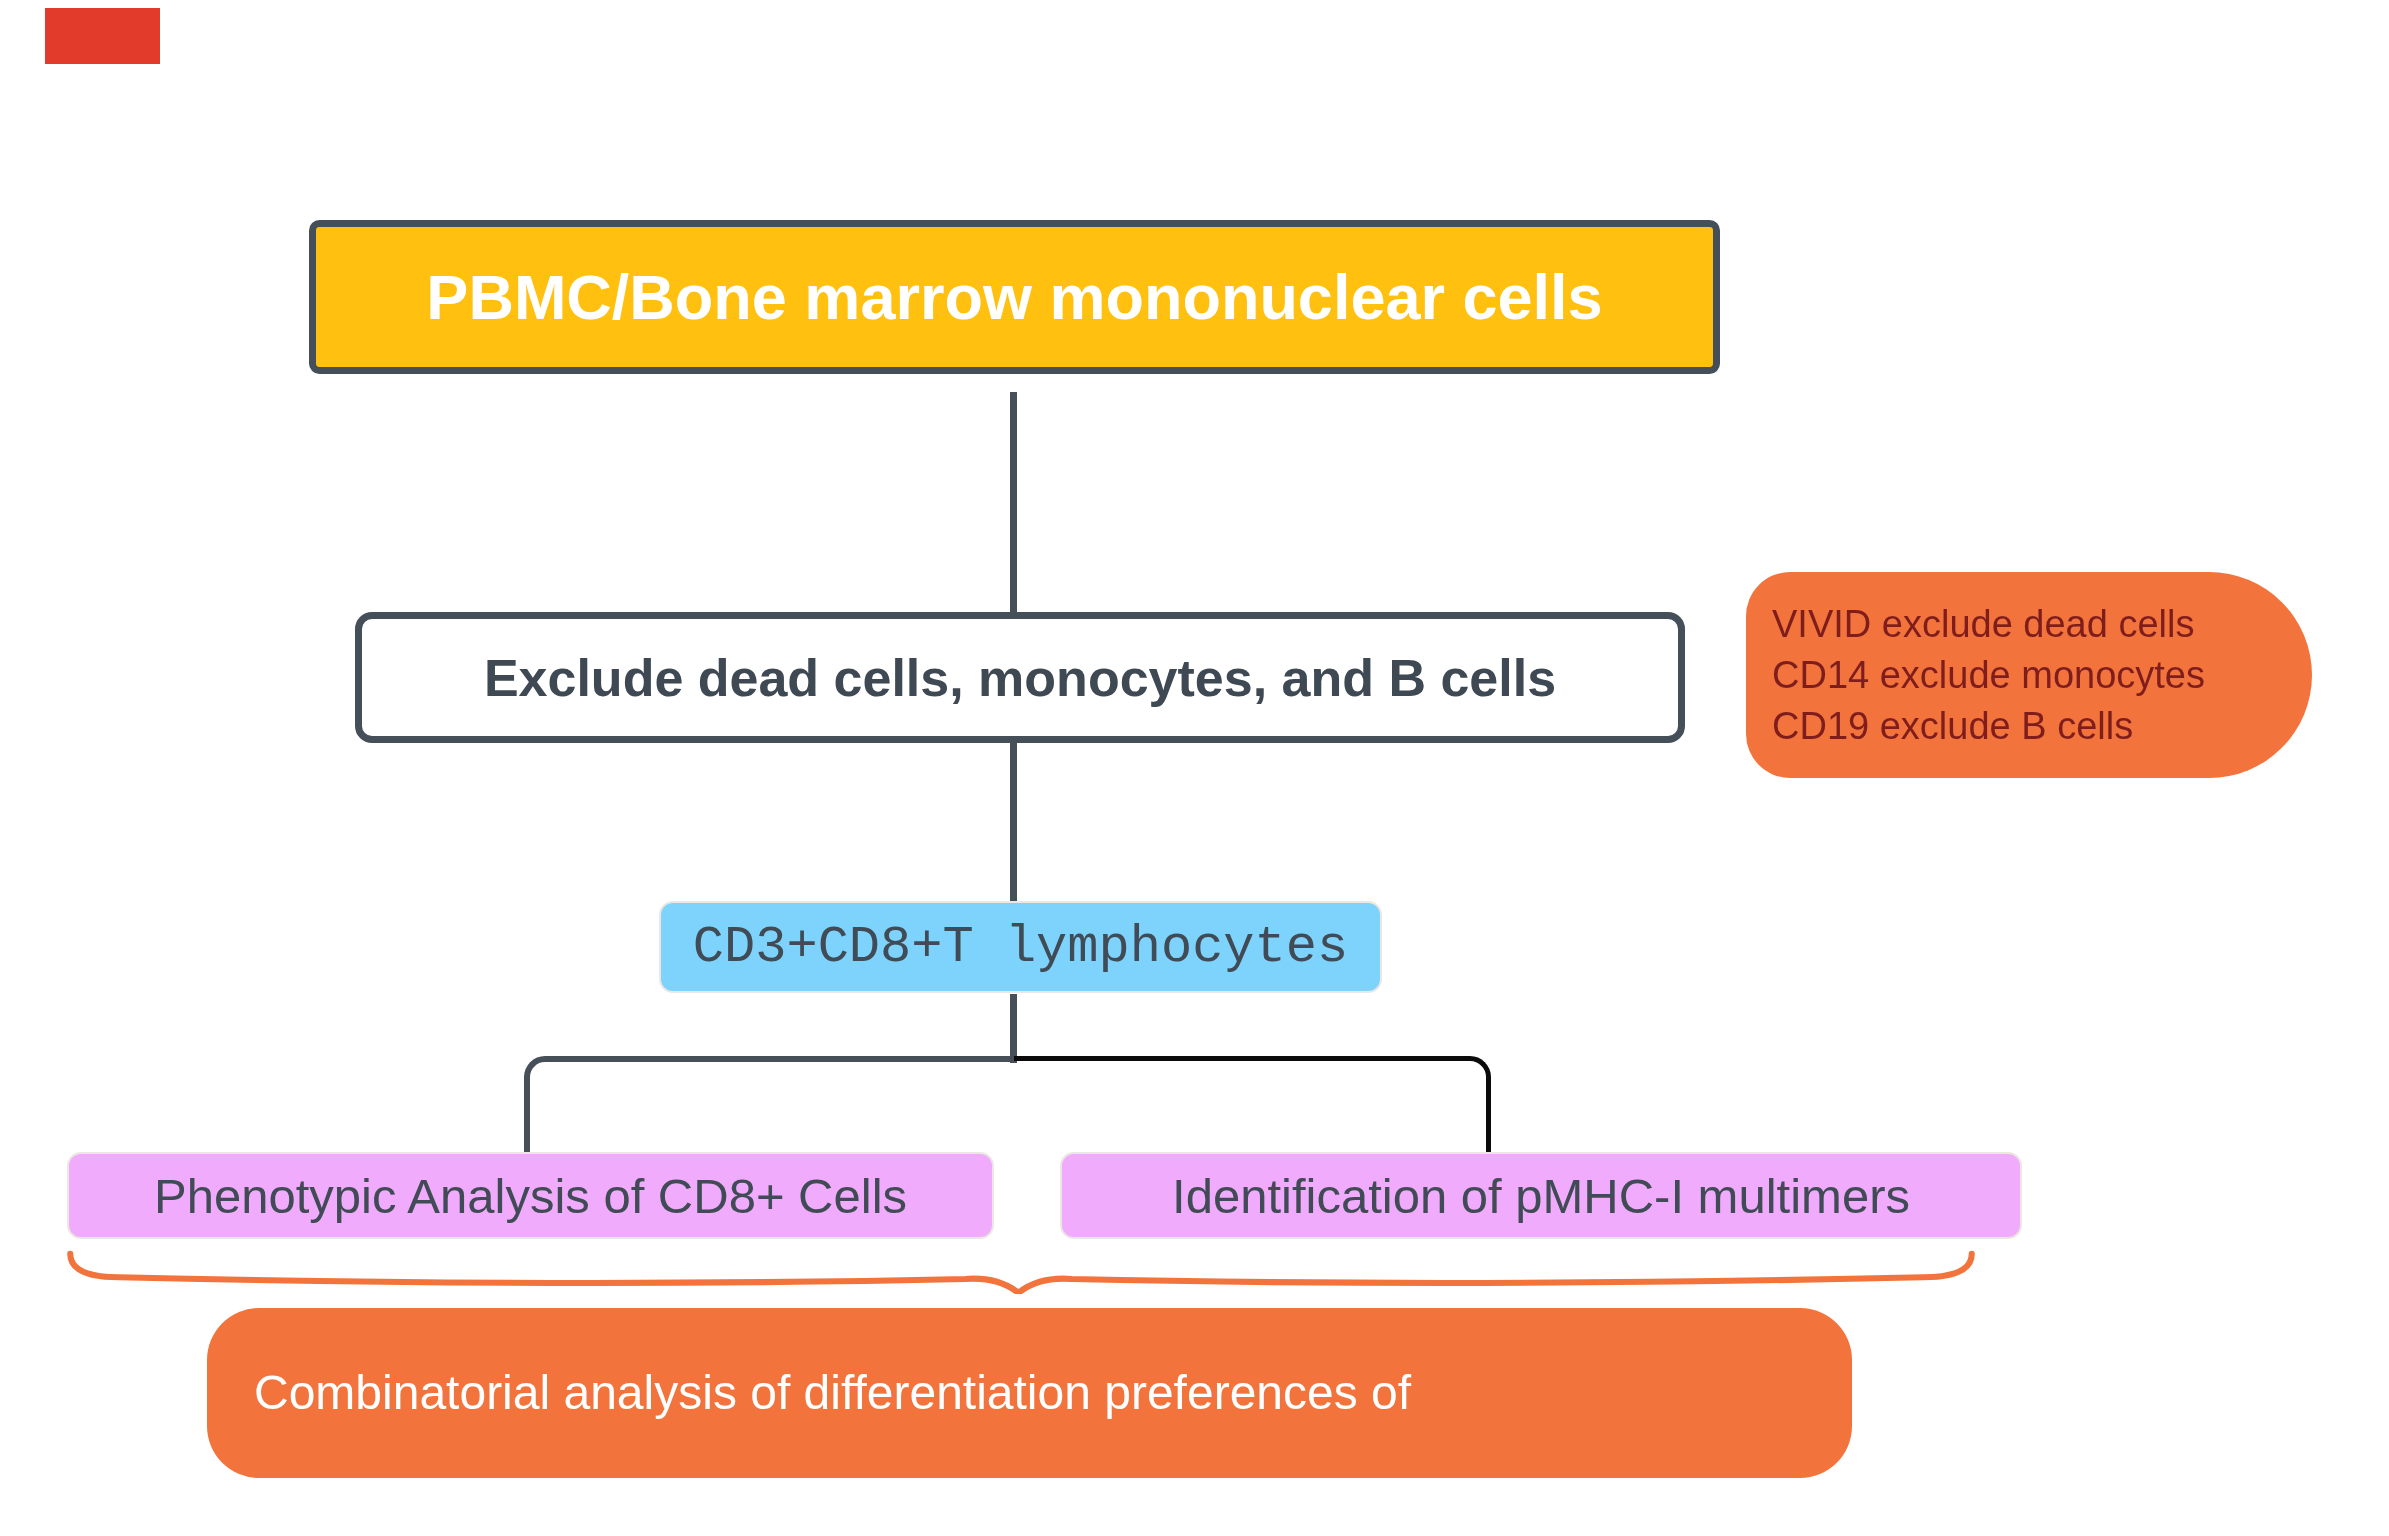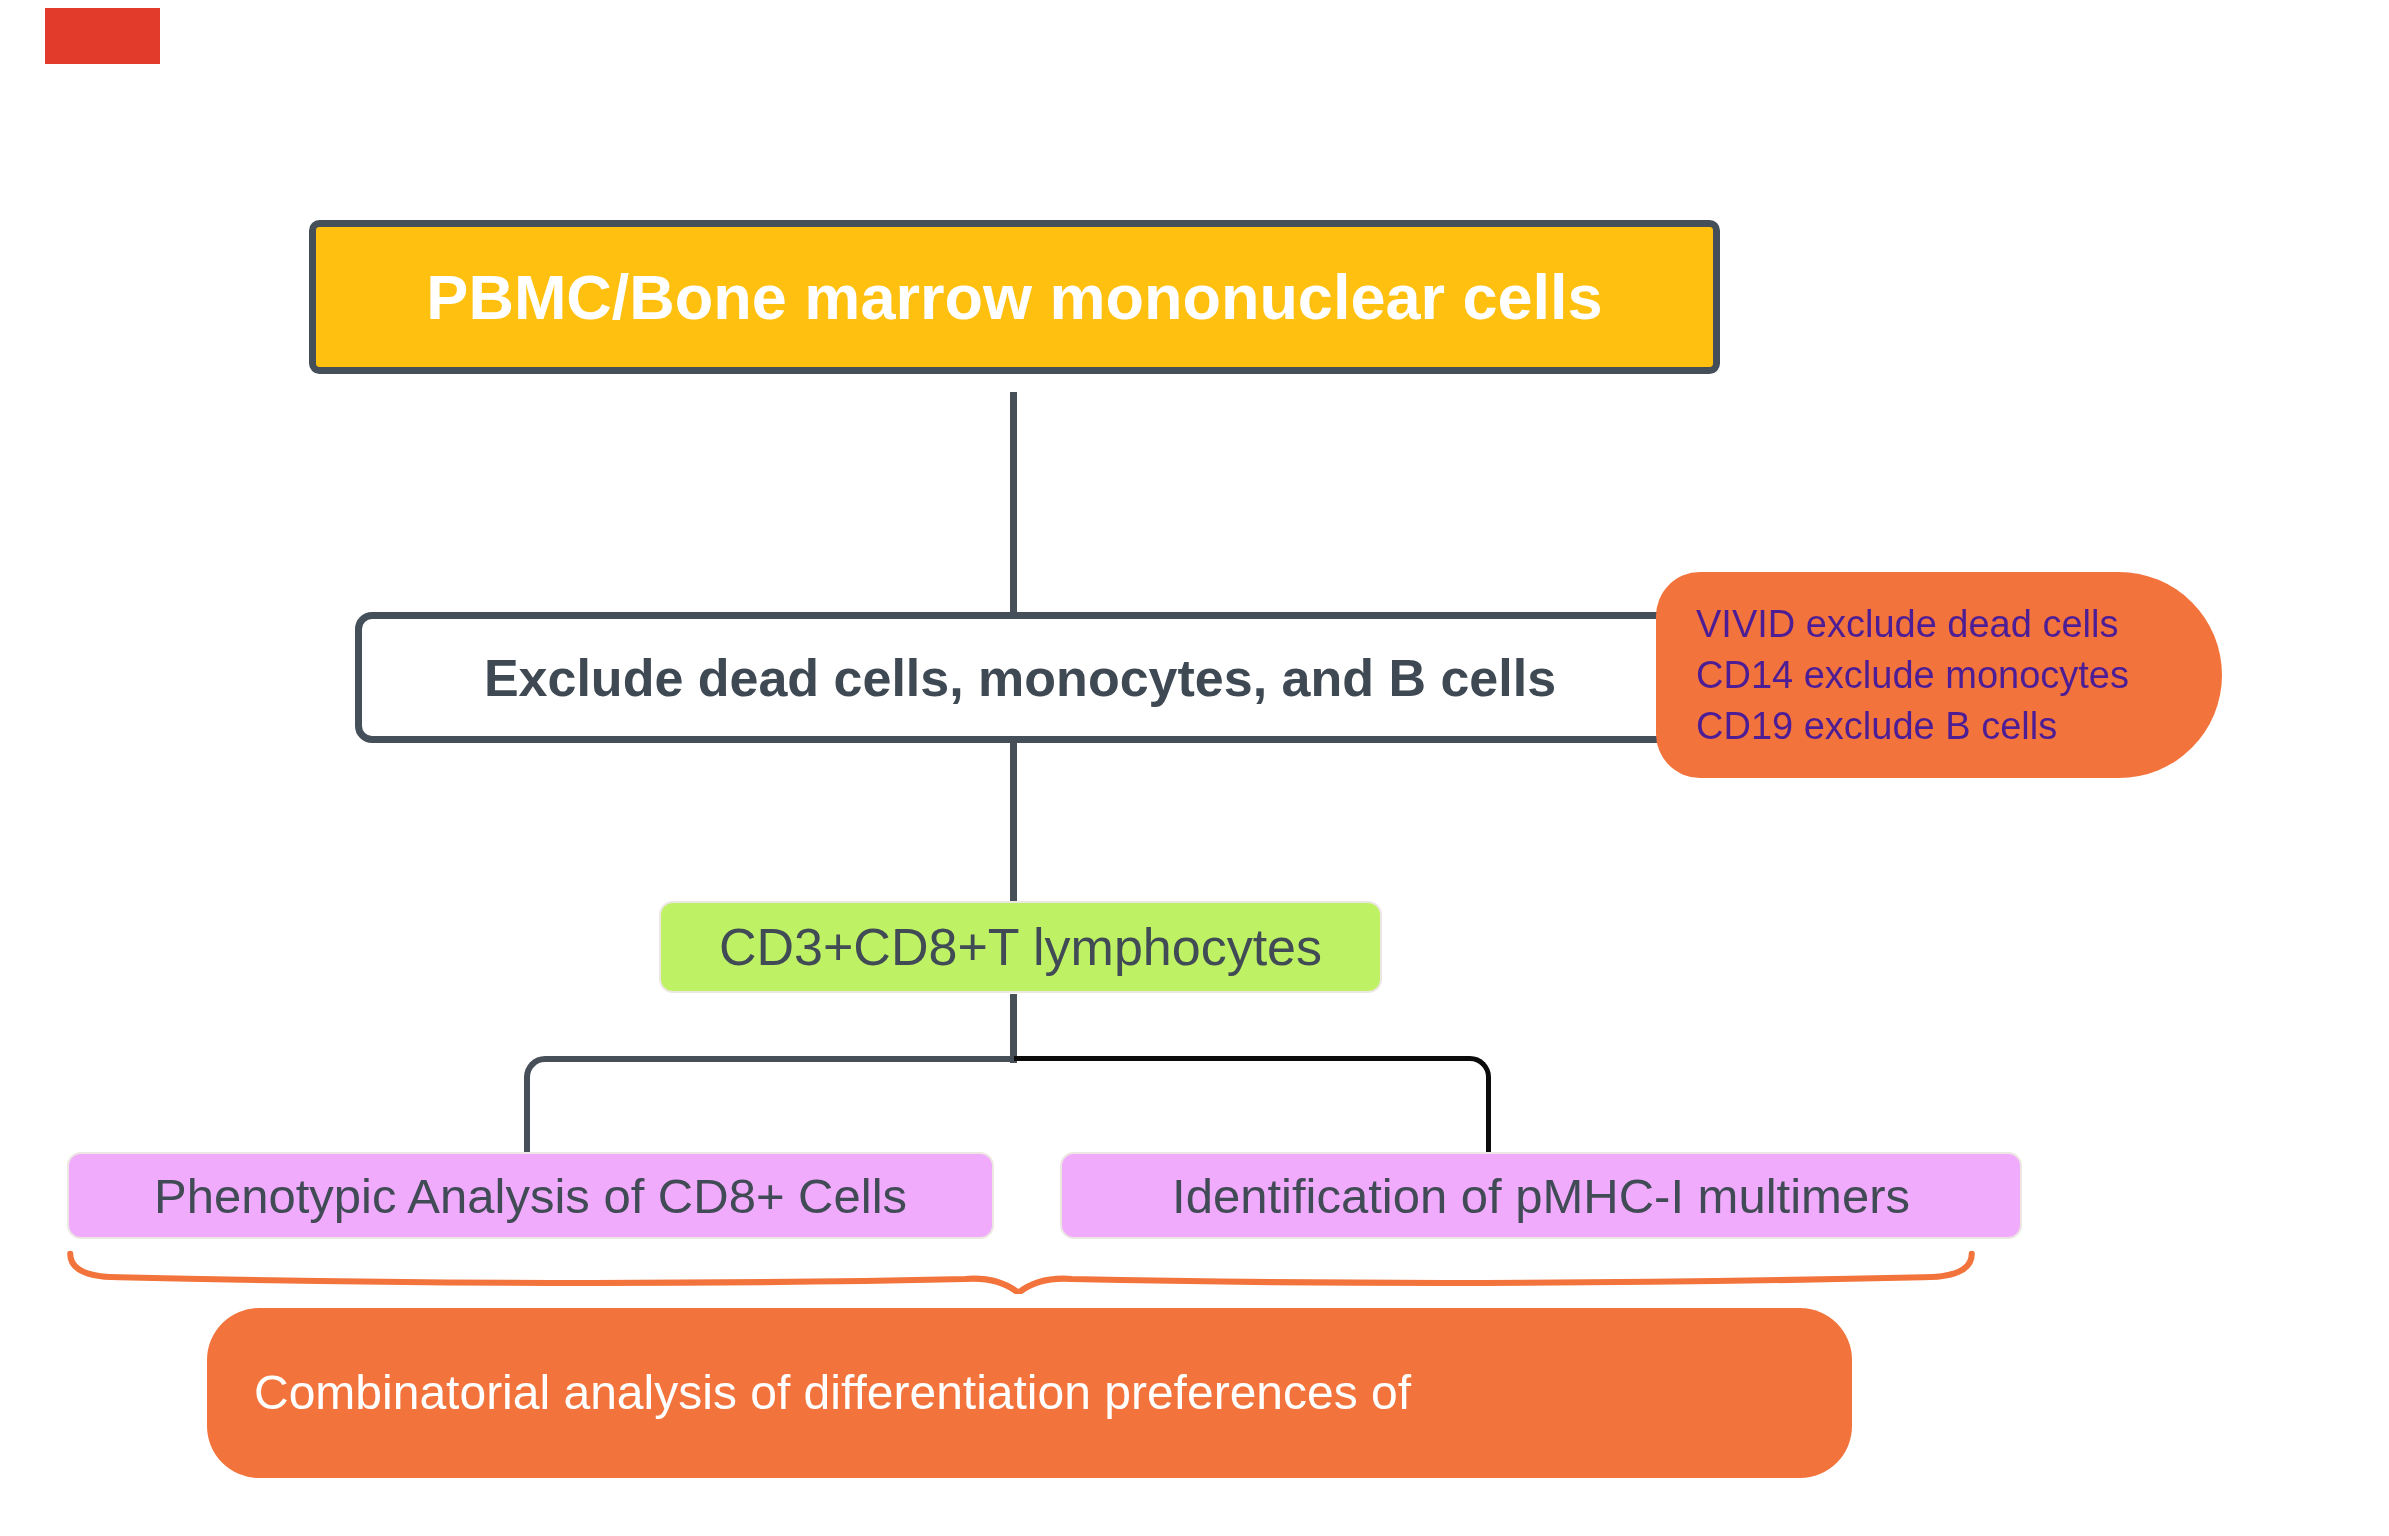--- a/index.html
+++ b/index.html
@@ -58,12 +58,12 @@
 
   
   .callout{
-    left:1656px;top:572px;width:566px;height:206px;
+    left:1746px;top:572px;width:566px;height:206px;
     background:#F2743C;
     border-radius:44px 103px 103px 44px;
-    color:#4c1d95;font-size:38px;line-height:51px;
+    color:#7f1d1d;font-size:38px;line-height:51px;
     display:flex;flex-direction:column;justify-content:center;
-    padding-left:40px;
+    padding-left:26px;
   }
   .callout span{display:block;}
 

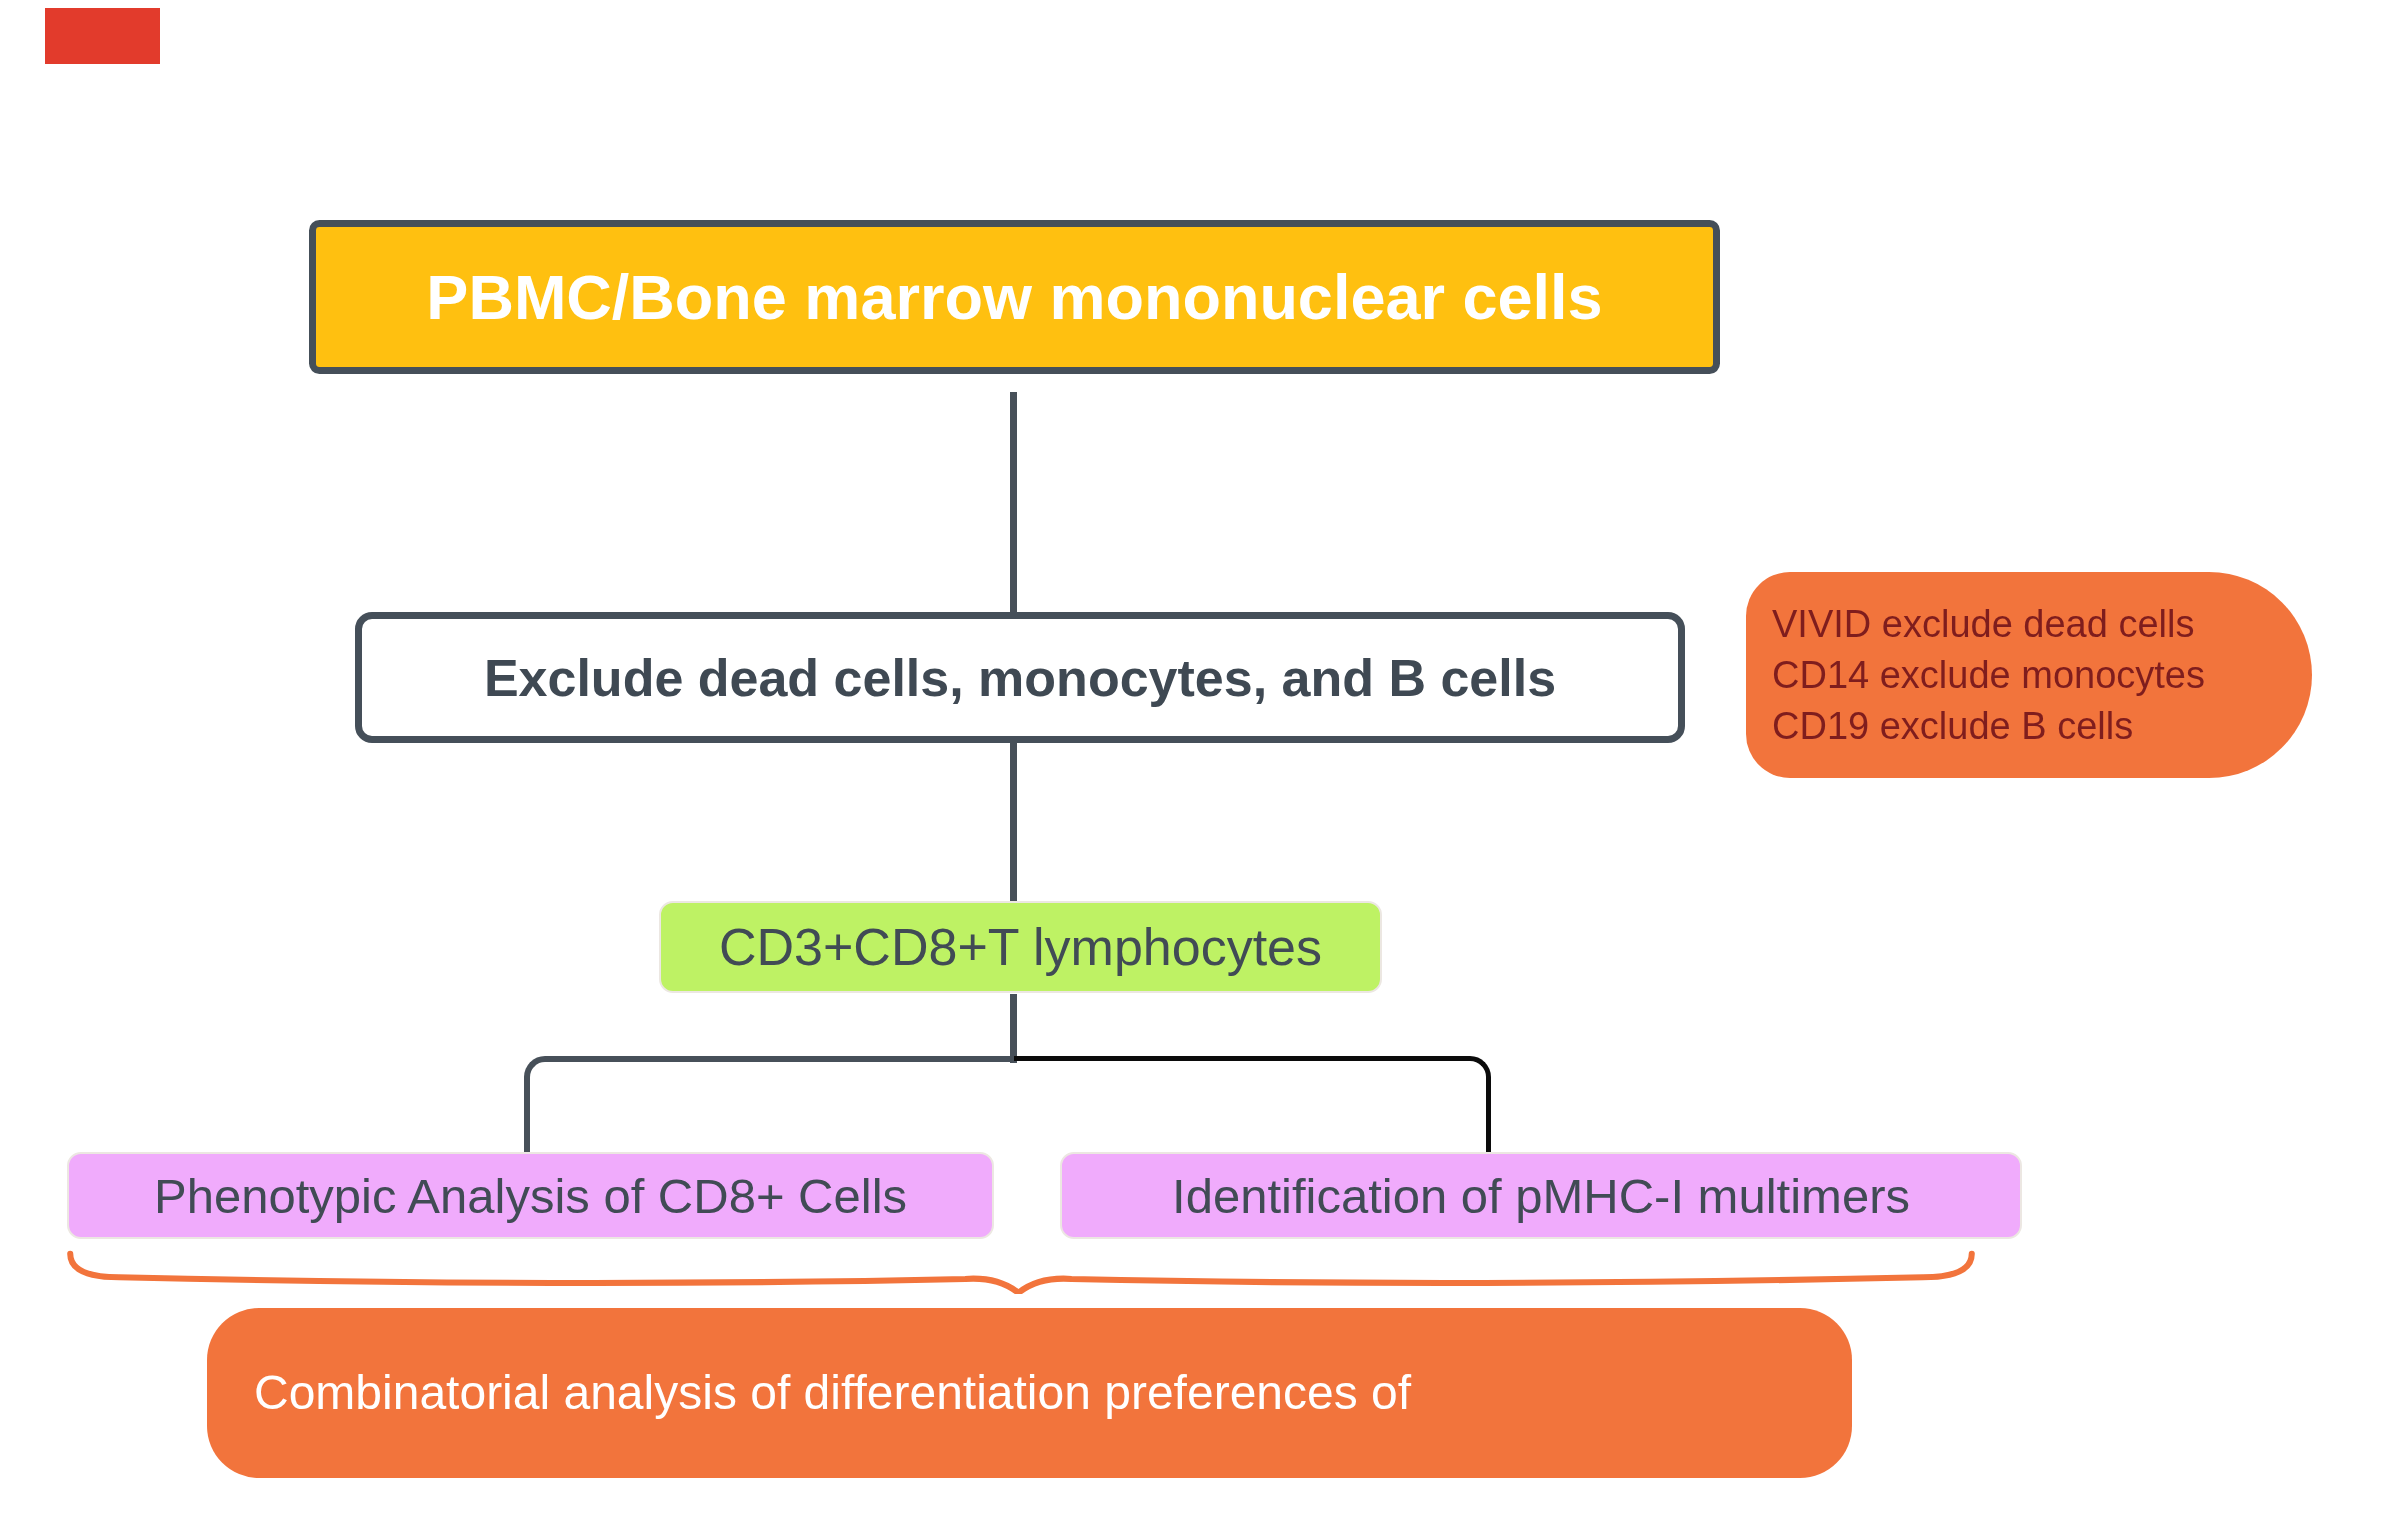--- a/index.html
+++ b/index.html
@@ -30,8 +30,8 @@
   }
   .node-cd3{
     left:659px;top:901px;width:723px;height:92px;
-    background:#bef264;border:2.6px solid #ECE7E2;border-radius:14px;
-    color:#414B55;font-size:52px;font-weight:400;
+    background:#7dd3fc;border:2.6px solid #ECE7E2;border-radius:14px;
+    color:#414B55;font-size:52px;font-weight:400;font-family:Liberation Mono, monospace;
   }
   .node-small{
     background:#f0abfc;border:2.6px solid #ECE7E2;border-radius:14px;

